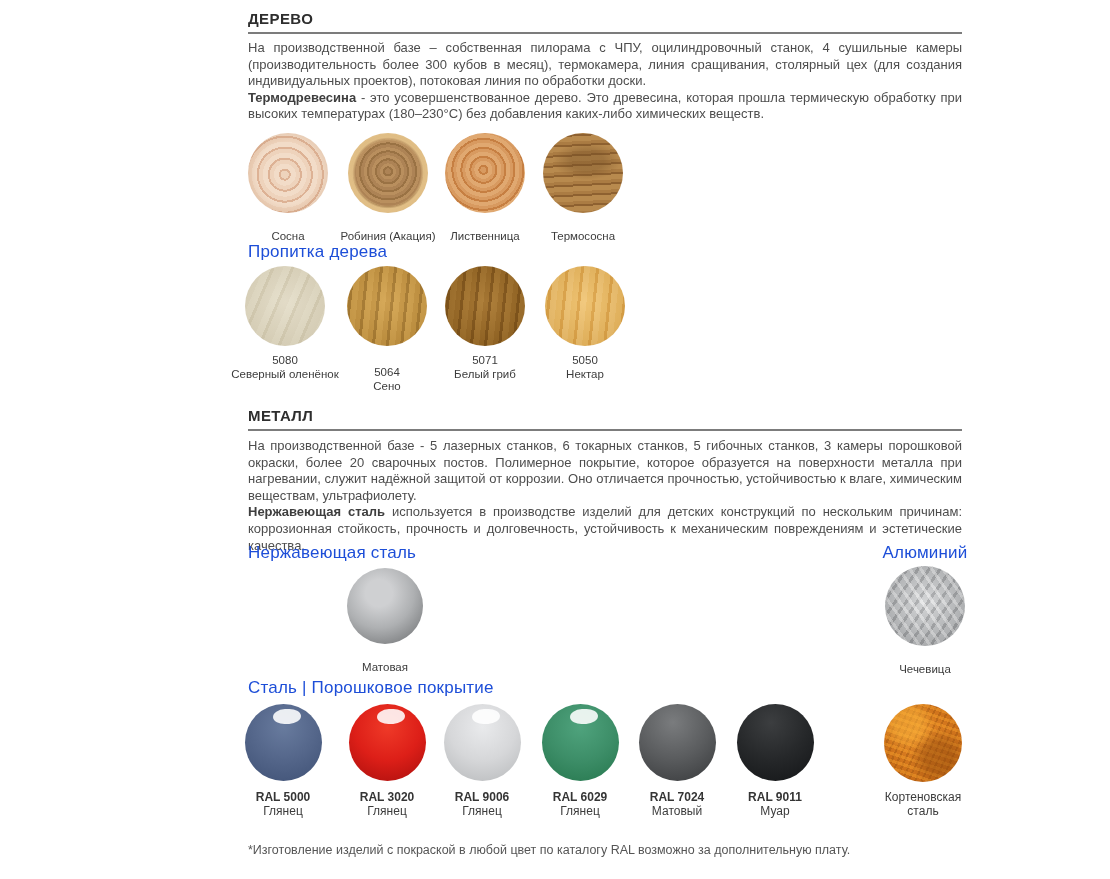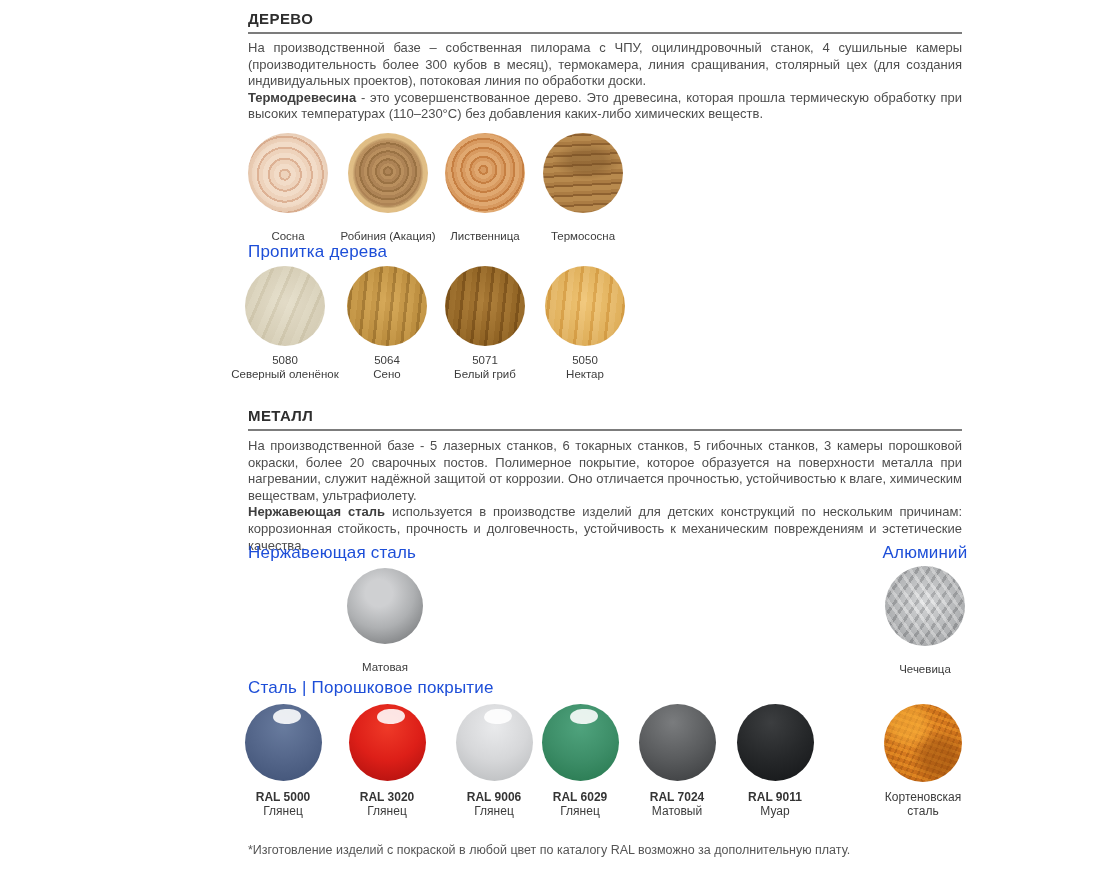--- a/index.html
+++ b/index.html
@@ -96,7 +96,7 @@
 
   <div class="abs body-text" style="top:40px;left:0;">
     <p>На производственной базе – собственная пилорама с ЧПУ, оцилиндровочный станок, 4 сушильные камеры (производительность более 300 кубов в месяц), термокамера, линия сращивания, столярный цех (для создания индивидуальных проектов), потоковая линия по обработки доски.</p>
-    <p><b>Термодревесина</b><span> - это усовершенствованное дерево. Это древесина, которая прошла термическую обработку при высоких температурах (110–230°С) без добавления каких-либо химических веществ.</span></p>
+    <p><b>Термодревесина</b><span> - это усовершенствованное дерево. Это древесина, которая прошла термическую обработку при высоких температурах (180–230°С) без добавления каких-либо химических веществ.</span></p>
   </div>
 
   <div class="row" style="top:133px;height:105px;">

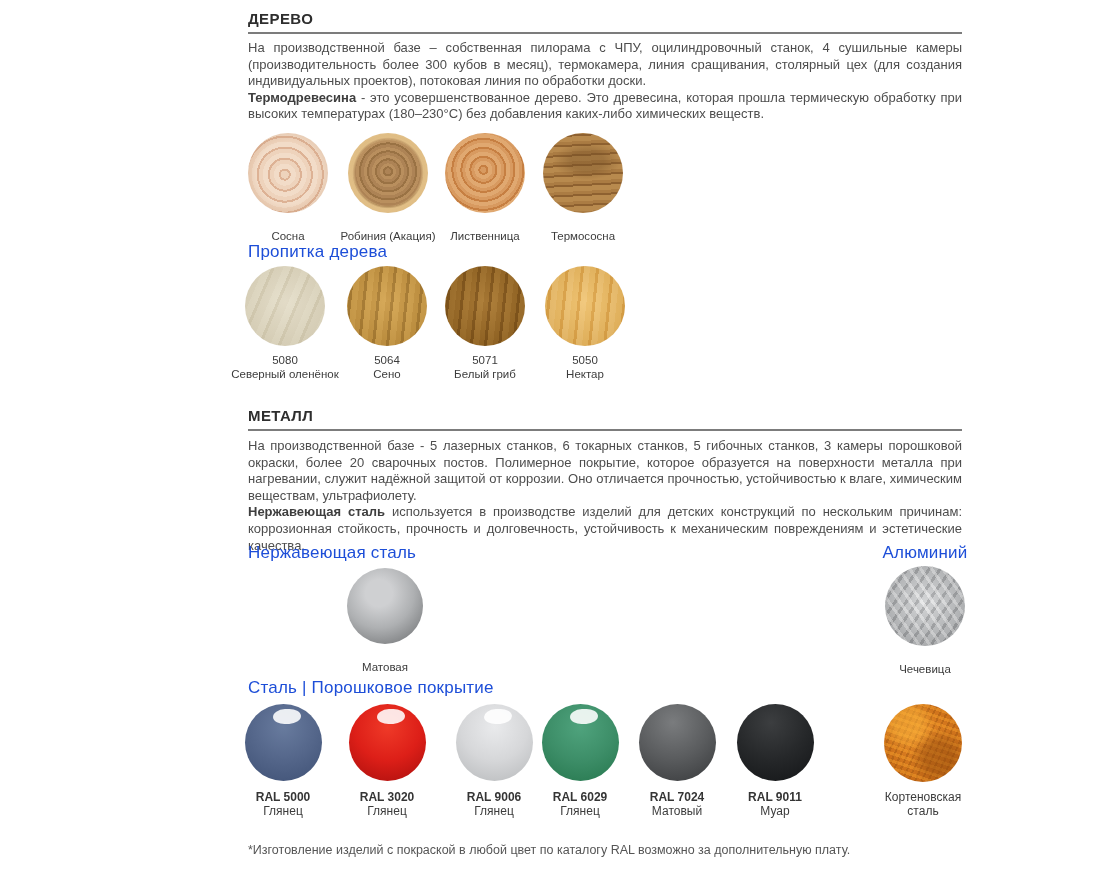--- a/index.html
+++ b/index.html
@@ -128,7 +128,7 @@
     </div>
     <div class="swatch" style="left:74px;">
       <div class="circle c80 stain-5064"></div>
-      <div class="swatch-label" style="margin-top:8px;">5064</div>
+      <div class="swatch-label" style="margin-top:20px;">5064</div>
       <div class="swatch-label" style="margin-top:0;">Сено</div>
     </div>
     <div class="swatch" style="left:172px;">

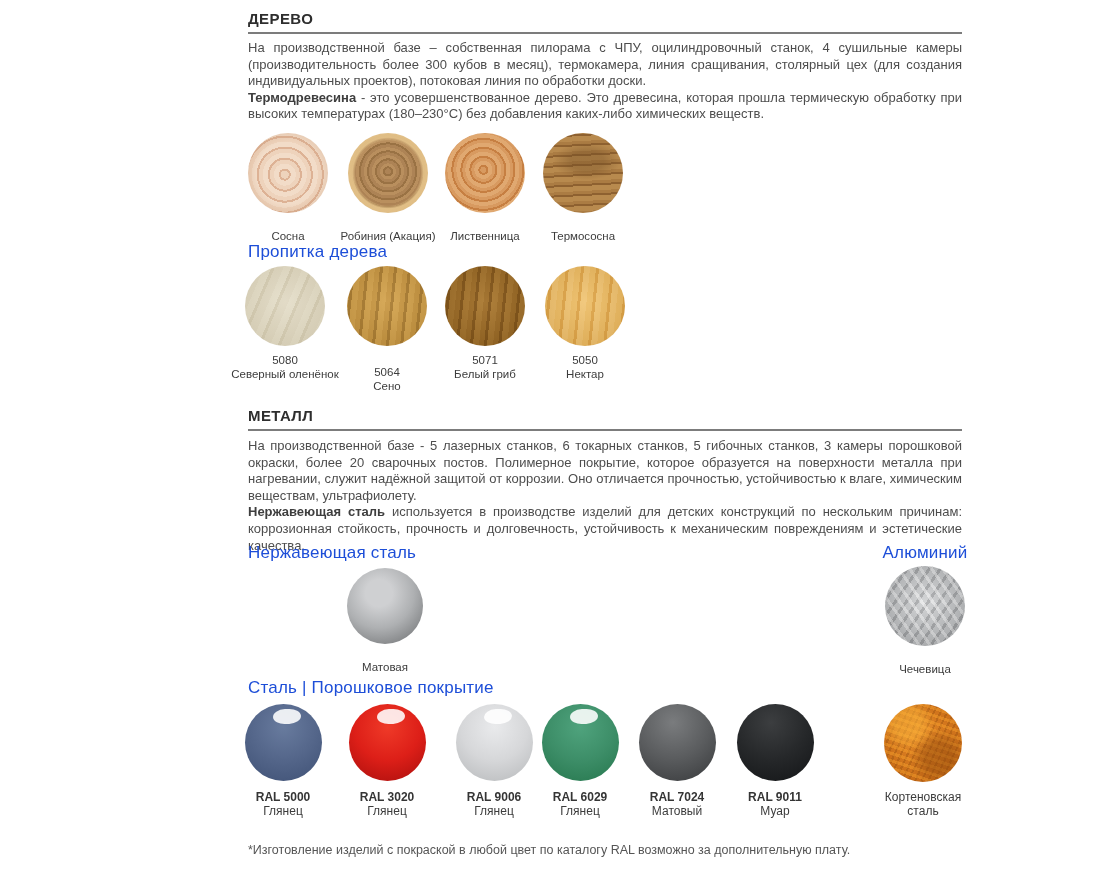--- a/index.html
+++ b/index.html
@@ -178,7 +178,7 @@
       <div class="ral-code">RAL 3020</div>
       <div class="ral-finish">Глянец</div>
     </div>
-    <div class="swatch" style="left:181px;">
+    <div class="swatch" style="left:169px;">
       <div class="circle c77 gloss ral-9006"></div>
       <div class="ral-code">RAL 9006</div>
       <div class="ral-finish">Глянец</div>

